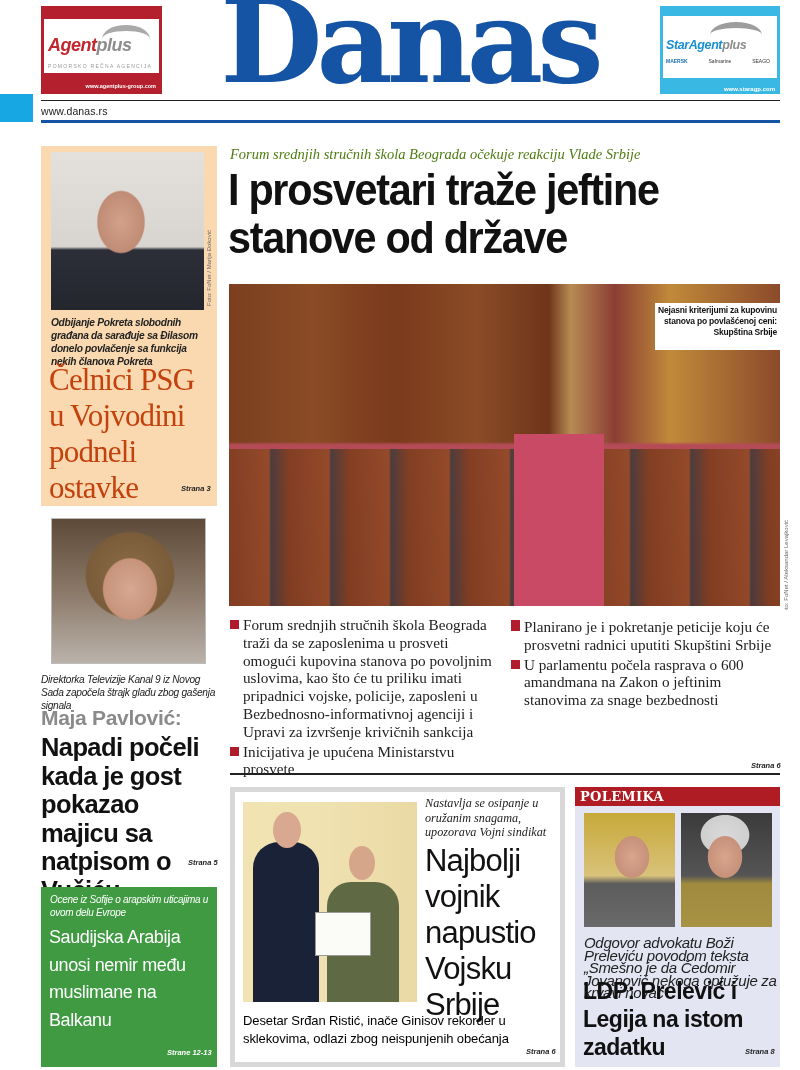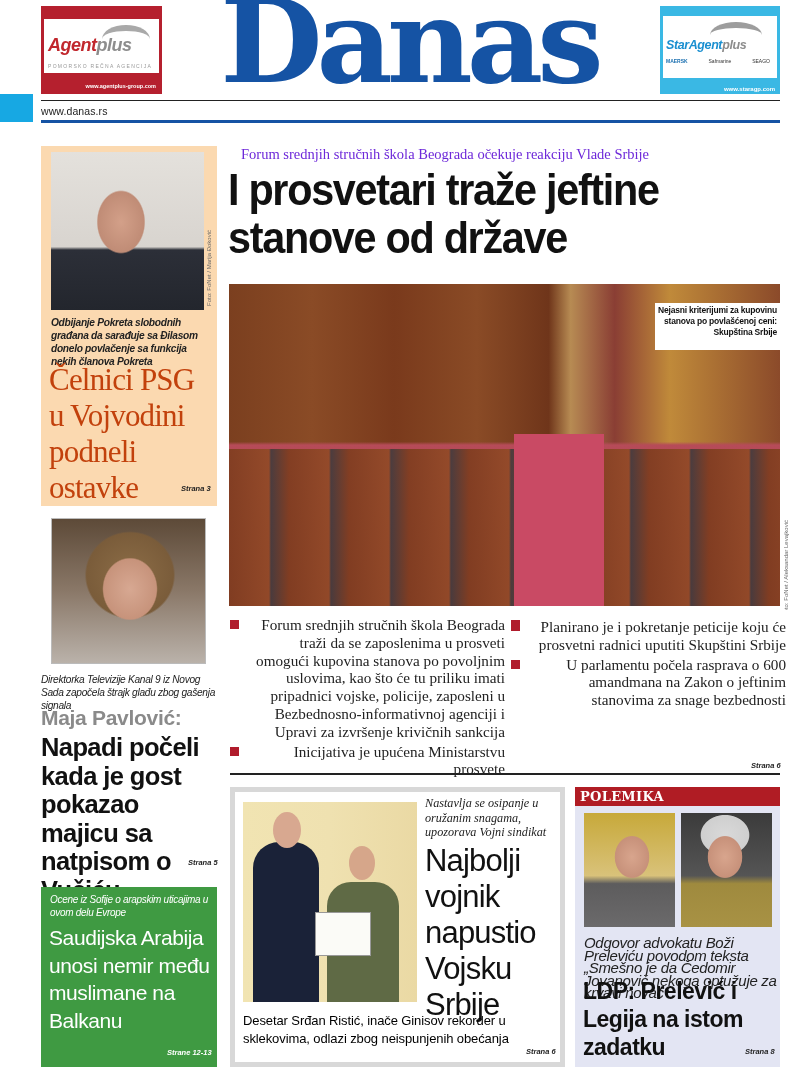--- a/index.html
+++ b/index.html
@@ -78,7 +78,7 @@
   .s-green { left: 167px; top: 1048px; color: #fff; }
 
   
-  .main-kicker { position: absolute; left: 241px; top: 146px; font-family: "Liberation Serif", serif; font-size: 14.5px; color: #6d28d9; }
+  .main-kicker { position: absolute; left: 230px; top: 146px; font-family: "Liberation Serif", serif; font-style: italic; font-size: 14.5px; color: #4d7c0f; }
   .main-head { position: absolute; left: 228px; top: 166px; width: 560px; font-family: "Liberation Sans", sans-serif; font-weight: bold; font-size: 44.5px; line-height: 48px; color: #111; letter-spacing: -1.4px; transform: scaleX(0.93); transform-origin: left top; }
 
   .ph-parliament { left: 229px; top: 284px; width: 551px; height: 322px;

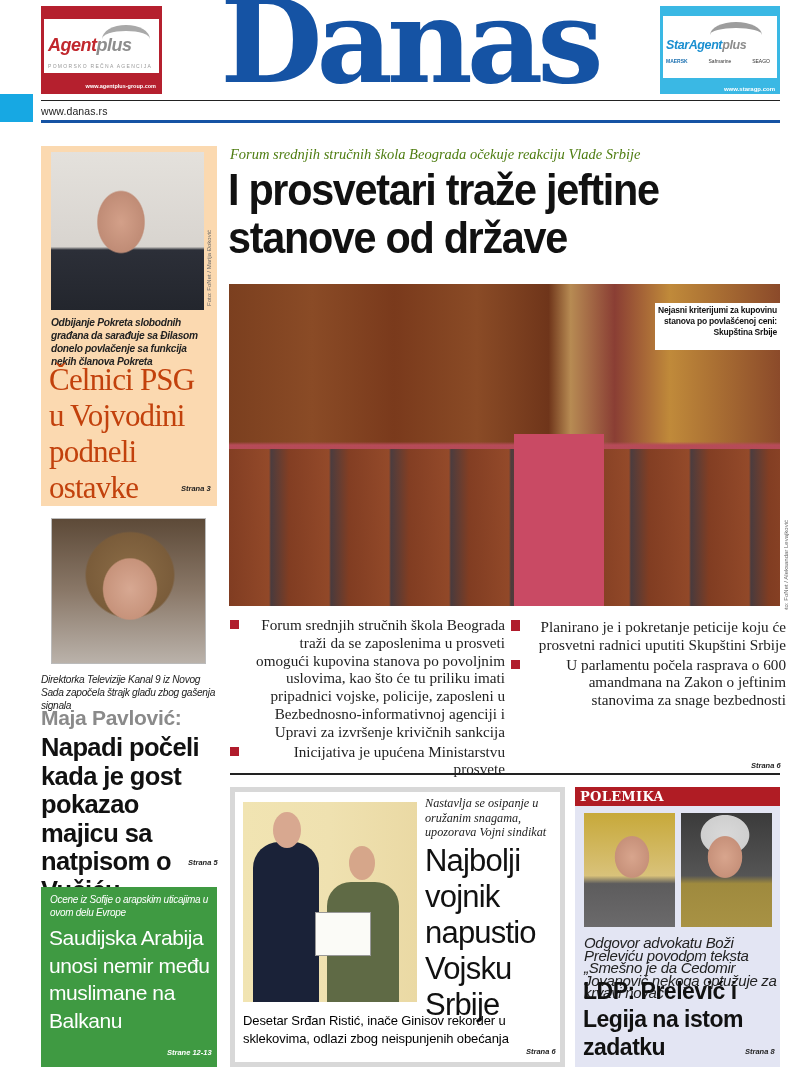--- a/index.html
+++ b/index.html
@@ -98,7 +98,7 @@
   }
   .parl-credit { left: 783px; top: 520px; }
 
-  .bullets { position: absolute; font-family: "Liberation Serif", serif; font-size: 15.2px; line-height: 17.8px; color: #222; text-align: right; }
+  .bullets { position: absolute; font-family: "Liberation Serif", serif; font-size: 15.2px; line-height: 17.8px; color: #222; }
   .bullets li { list-style: none; position: relative; padding-left: 13px; margin-bottom: 2px; }
   .bullets li .sq { position: absolute; left: 0; top: 4px; width: 9px; height: 9px; background: #b01c2c; }
   .bullets-left { left: 230px; top: 616px; width: 275px; }

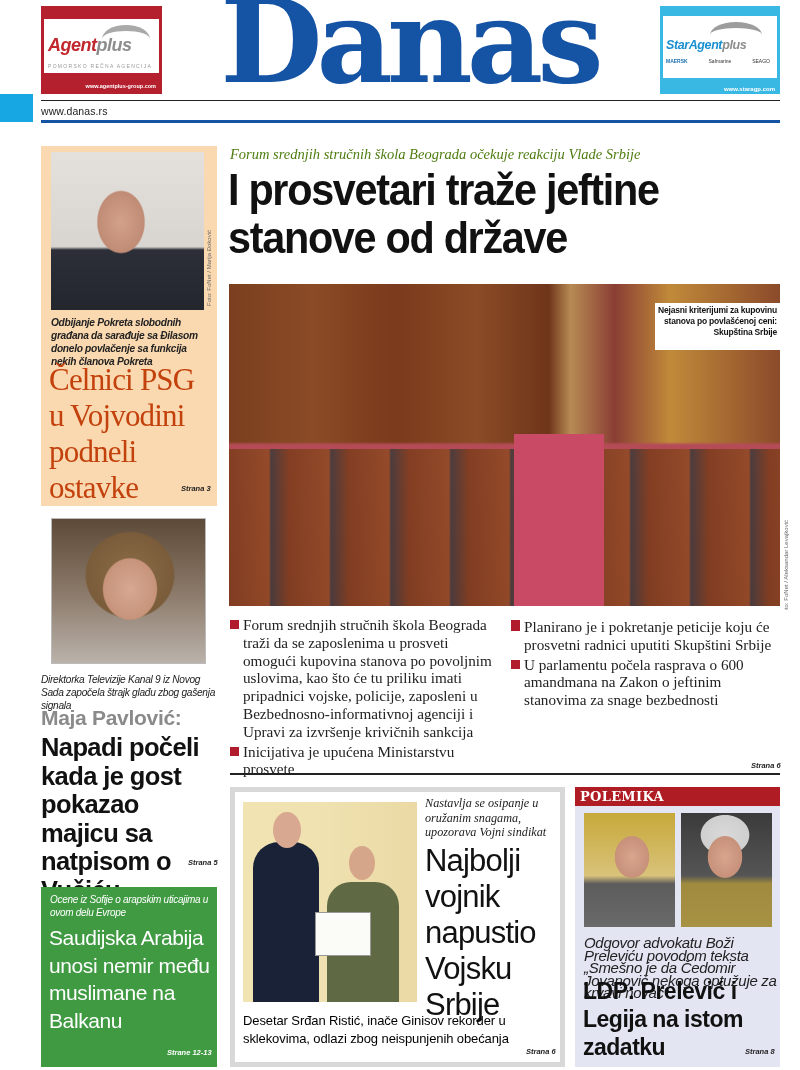--- a/index.html
+++ b/index.html
@@ -74,7 +74,7 @@
 
   .box-green { position: absolute; left: 41px; top: 887px; width: 176px; height: 180px; background: #3f9a42; }
   .green-kicker { position: absolute; left: 50px; top: 893px; width: 165px; font-family: "Liberation Sans", sans-serif; font-style: italic; font-size: 10px; line-height: 13px; color: #fff; letter-spacing: -0.3px; }
-  .green-head { position: absolute; left: 49px; top: 924px; width: 170px; font-family: "Liberation Sans", sans-serif; font-size: 21px; line-height: 27.5px; color: #fff; letter-spacing: -0.4px; }
+  .green-head { position: absolute; left: 49px; top: 924px; width: 170px; font-family: "Liberation Sans", sans-serif; font-size: 18px; line-height: 27.5px; color: #fff; letter-spacing: -0.4px; }
   .s-green { left: 167px; top: 1048px; color: #fff; }
 
   

